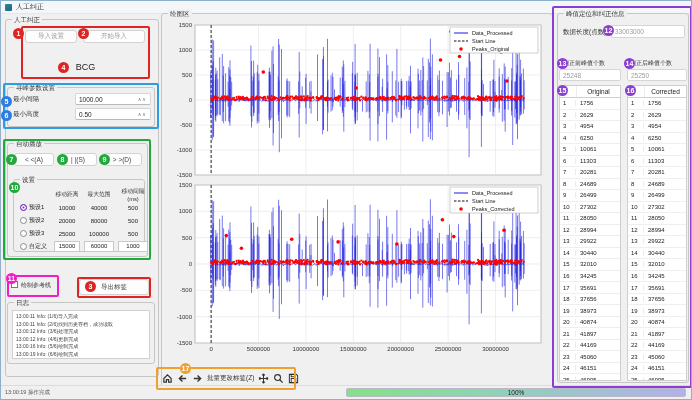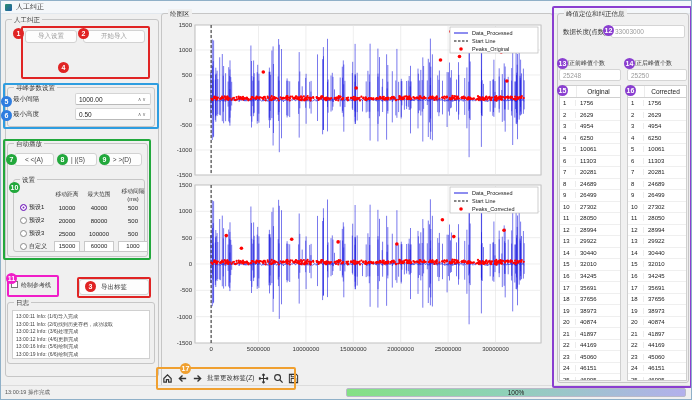--- a/index.html
+++ b/index.html
@@ -59,6 +59,7 @@
 
   <div class="btn dim" style="left:24px;top:29px;width:52px;height:13px;">导入设置</div>
   <div class="btn dim" style="left:82px;top:29px;width:62px;height:13px;">开始导入</div>
+  <div class="lbl" style="left:20px;top:61px;width:129px;text-align:center;font-size:9px;color:#222;">BCG</div>
 
   <div class="grp" style="left:6px;top:86px;width:148px;height:40px;">
     <span class="grp-title">寻峰参数设置</span>

